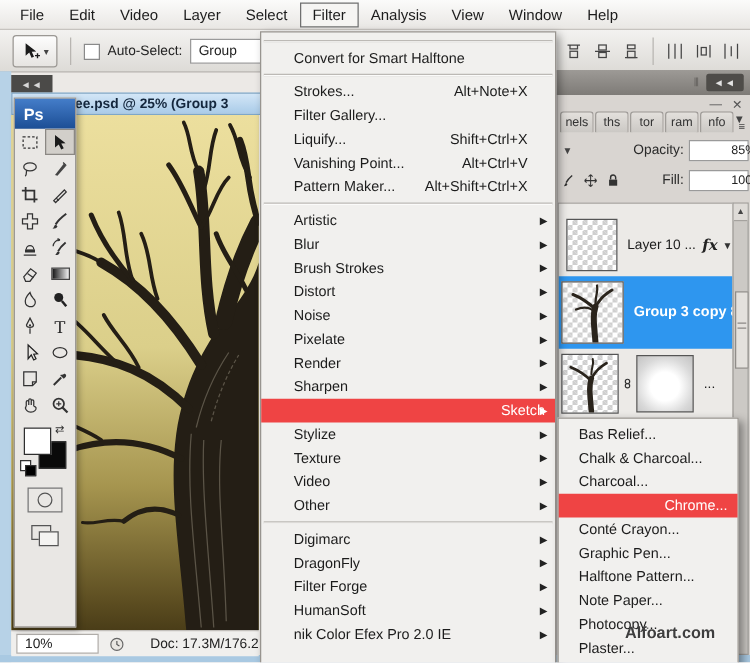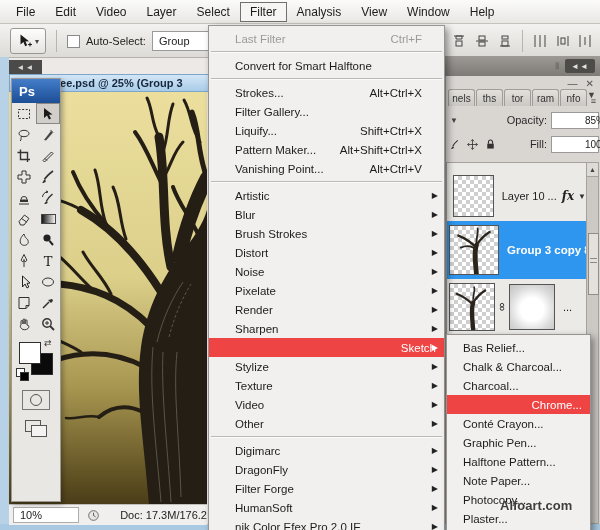--- a/index.html
+++ b/index.html
@@ -514,10 +514,6 @@
   </div>
 
   <div class="popup" id="filter-menu">
-      <div class="mrow disabled">
-        <span>Last Filter</span>
-        <span class="sc">Ctrl+F</span>
-      </div>
       <div class="msep">
         <div></div>
       </div>

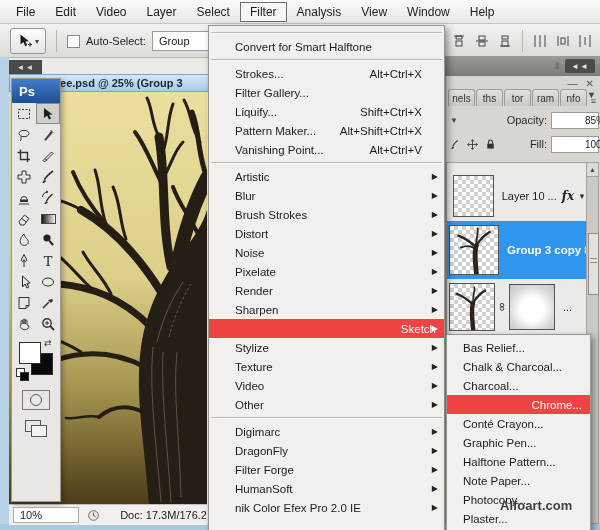--- a/index.html
+++ b/index.html
@@ -525,7 +525,7 @@
       </div>
       <div class="mrow">
         <span>Strokes...</span>
-        <span class="sc">Alt+Ctrl+X</span>
+        <span class="sc">Alt+Note+X</span>
       </div>
       <div class="mrow">
         <span>Filter Gallery...</span>

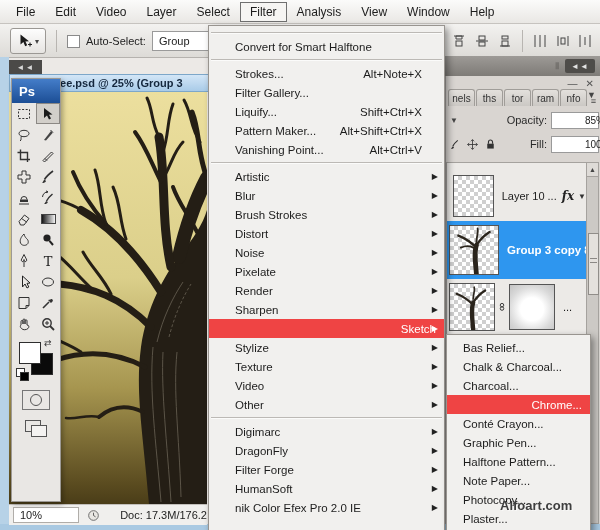--- a/index.html
+++ b/index.html
@@ -535,13 +535,13 @@
         <span class="sc">Shift+Ctrl+X</span>
       </div>
       <div class="mrow">
+        <span>Vanishing Point...</span>
+        <span class="sc">Alt+Ctrl+V</span>
+      </div>
+      <div class="mrow">
         <span>Pattern Maker...</span>
         <span class="sc">Alt+Shift+Ctrl+X</span>
       </div>
-      <div class="mrow">
-        <span>Vanishing Point...</span>
-        <span class="sc">Alt+Ctrl+V</span>
-      </div>
       <div class="msep">
         <div></div>
       </div>

